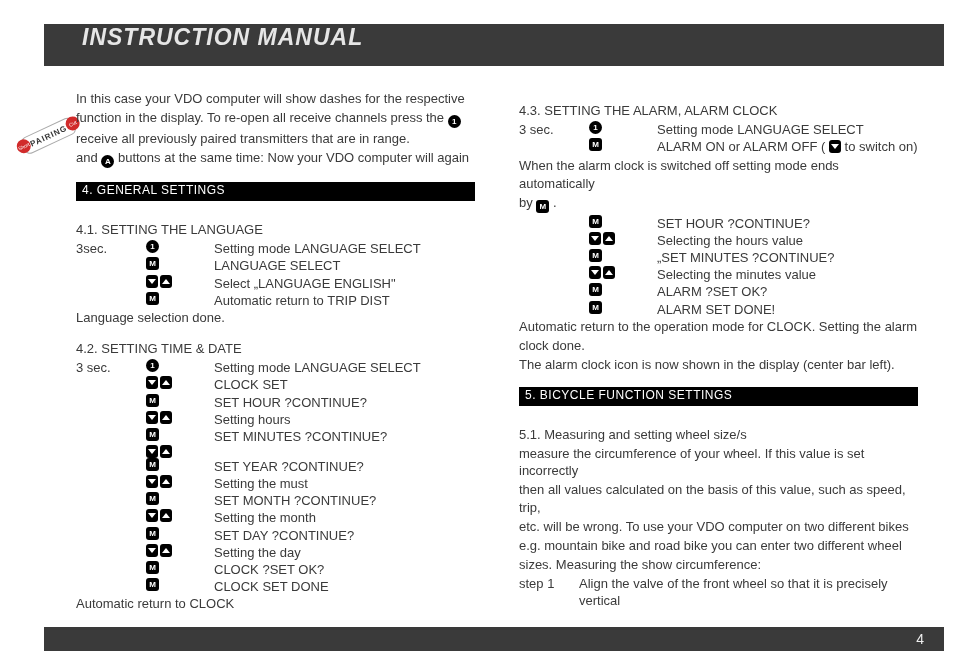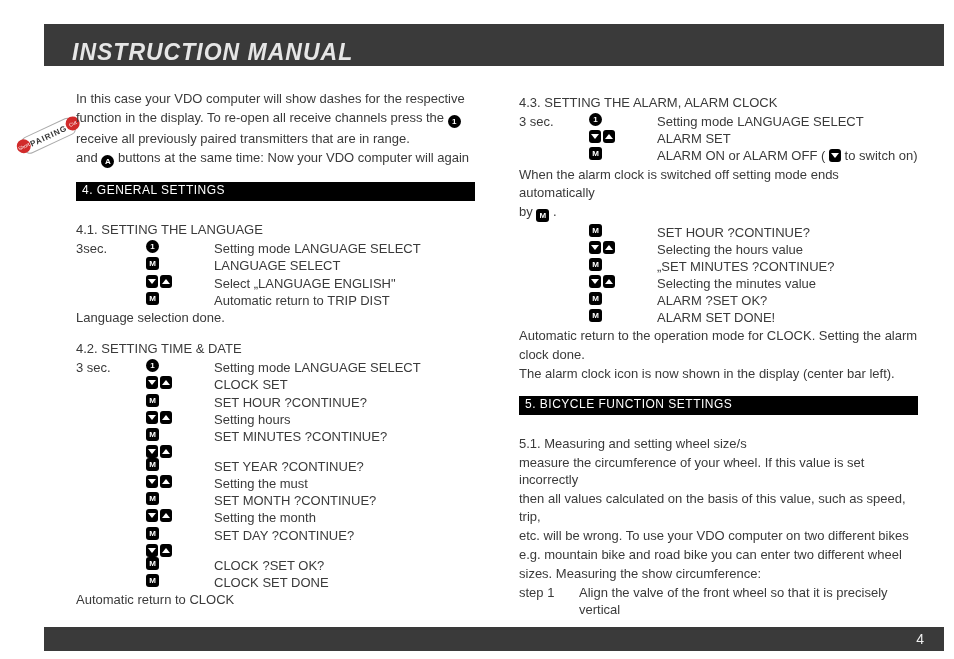--- a/index.html
+++ b/index.html
@@ -24,8 +24,8 @@
     height: 42px;
     background: #3a3a3a;
     display: flex;
-    align-items: flex-end;
-    padding-left: 28px;
+    align-items: flex-start;
+    padding-left: 38px;
   }
   .header-title {
     font-style: italic;

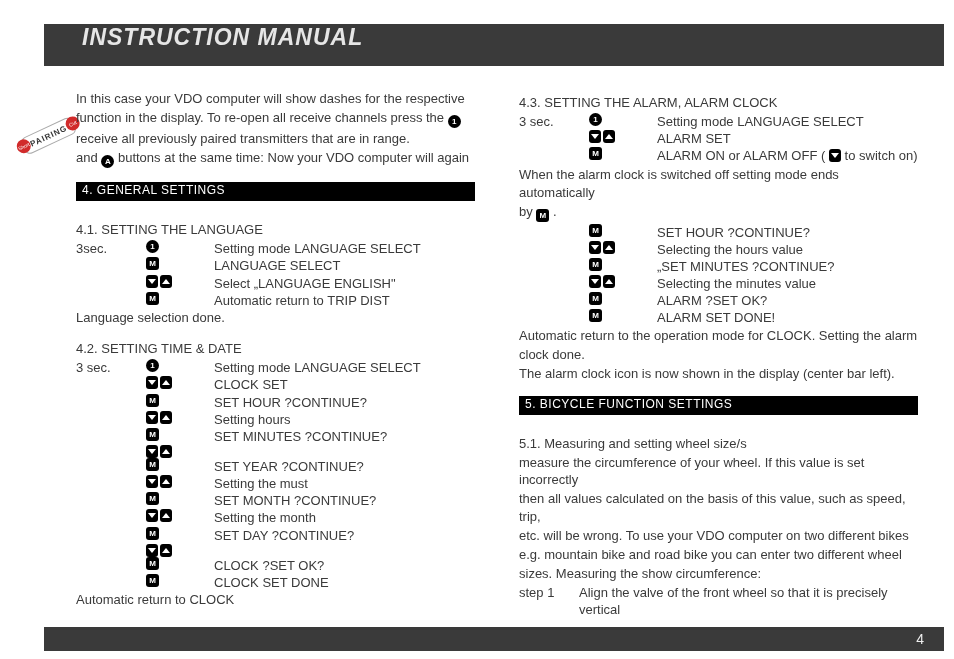--- a/index.html
+++ b/index.html
@@ -347,18 +347,6 @@
     </div>
     <div class="row">
       <span class="col-a"></span>
-      <span class="col-b icon-pair">
-        <svg width="26" height="13">
-            <rect x="0" y="0" width="12" height="13" rx="3" fill="#000"></rect>
-            <polygon points="6,9 2,4 10,4" fill="#fff"></polygon>
-            <rect x="14" y="0" width="12" height="13" rx="3" fill="#000"></rect>
-            <polygon points="20,4 16,9 24,9" fill="#fff"></polygon>
-          </svg>
-      </span>
-      <span class="col-c">ALARM SET</span>
-    </div>
-    <div class="row">
-      <span class="col-a"></span>
       <span class="col-b">
           <span class="icon">M</span>
         </span>

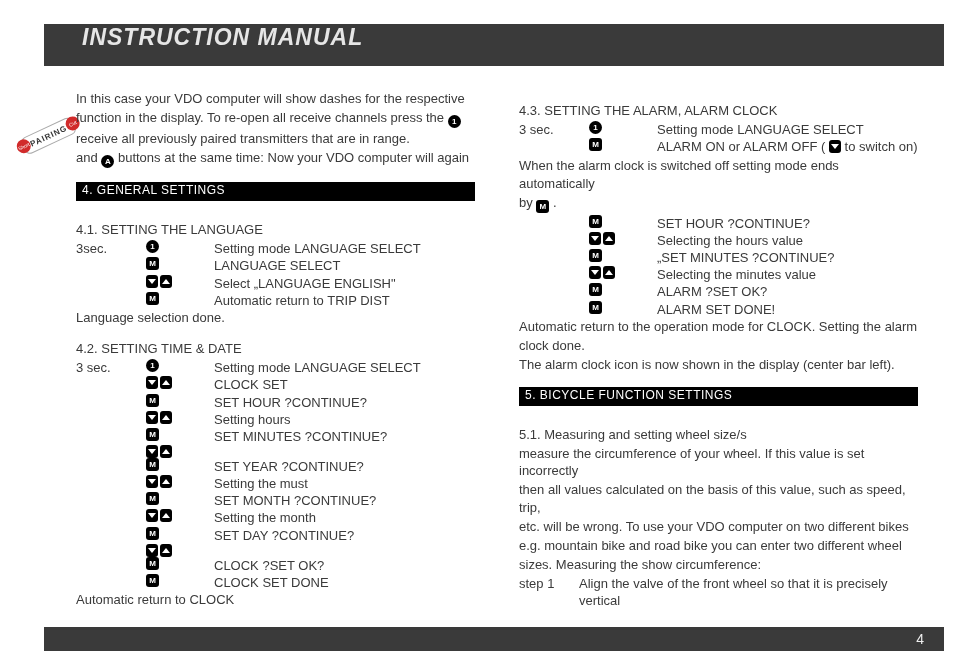--- a/index.html
+++ b/index.html
@@ -317,6 +317,7 @@
             <polygon points="20,4 16,9 24,9" fill="#fff"></polygon>
           </svg>
       </span>
+      <span class="col-c">Setting the day</span>
     </div>
     <div class="row">
       <span class="col-a"></span>

